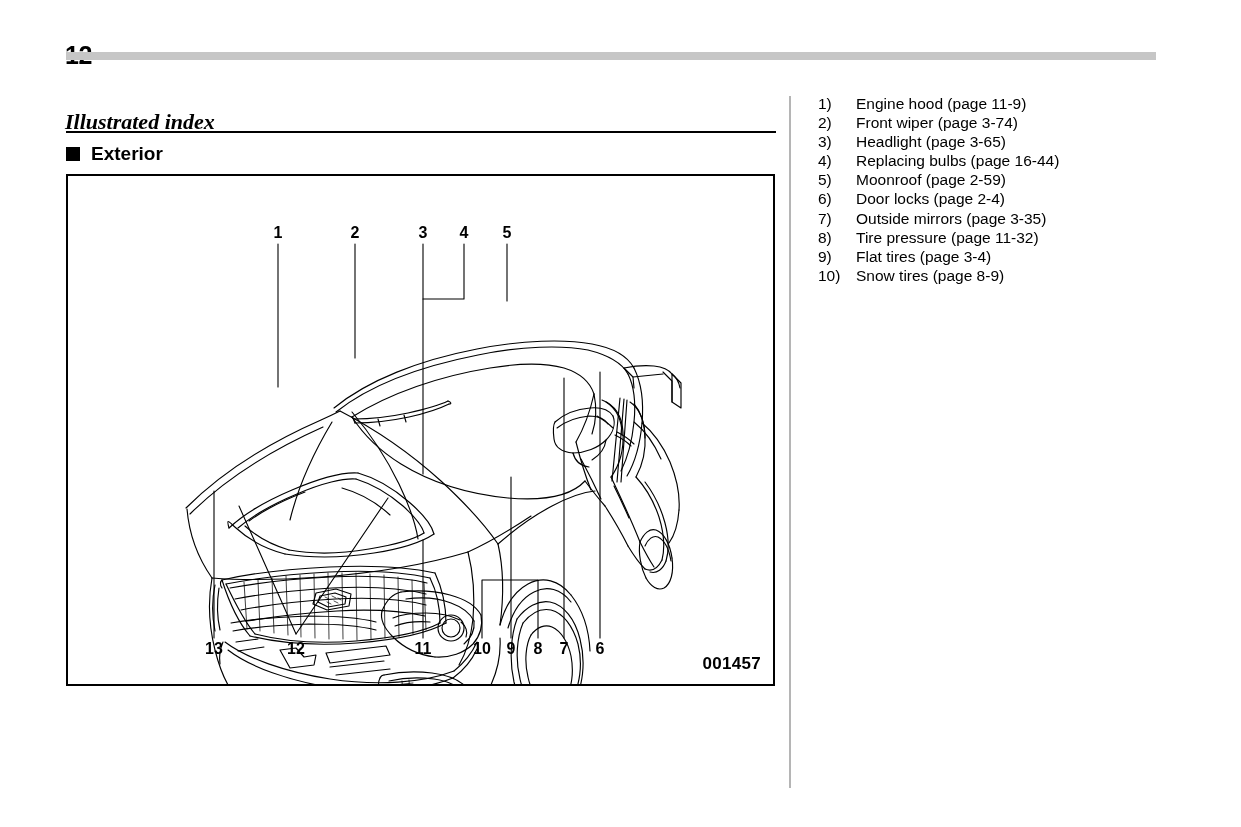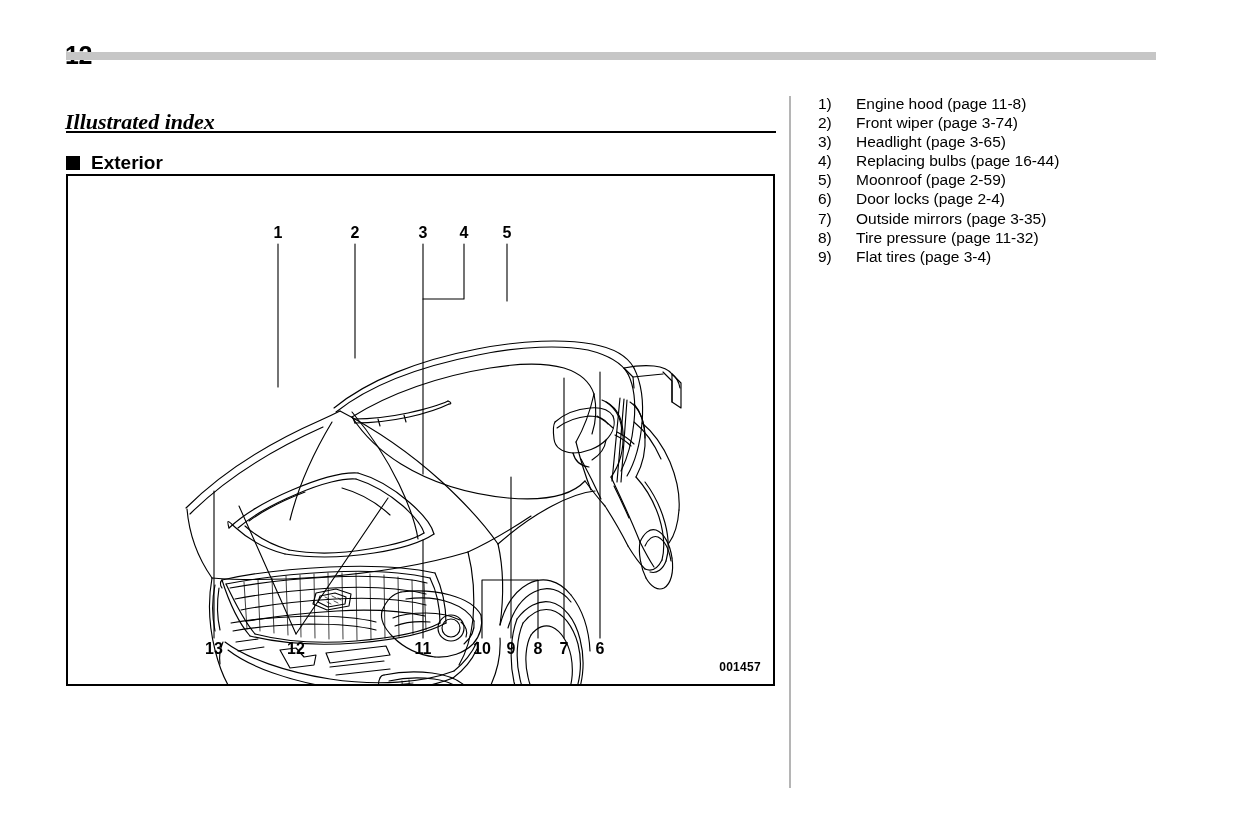--- a/index.html
+++ b/index.html
@@ -433,7 +433,7 @@
 <div id="index-list">
     <div class="index-item">
       <span class="index-num">1)</span>
-      <span class="index-text">Engine hood (page 11-8)</span>
+      <span class="index-text">Engine hood (page 11-9)</span>
     </div>
     <div class="index-item">
       <span class="index-num">2)</span>

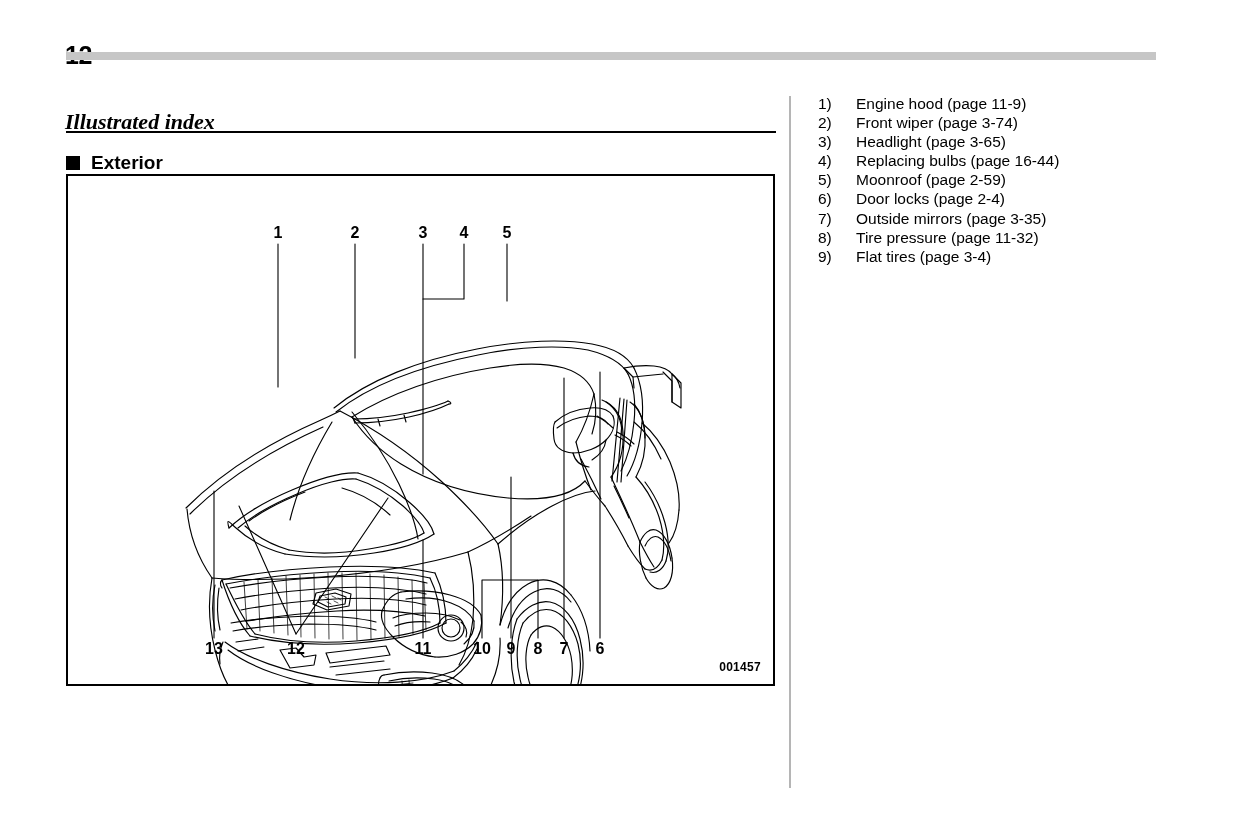--- a/index.html
+++ b/index.html
@@ -64,7 +64,6 @@
     display: flex;
     align-items: center;
     gap: 11px;
-    margin-top: 9px;
   }
   #subsection-bullet {
     width: 14px; height: 14px;

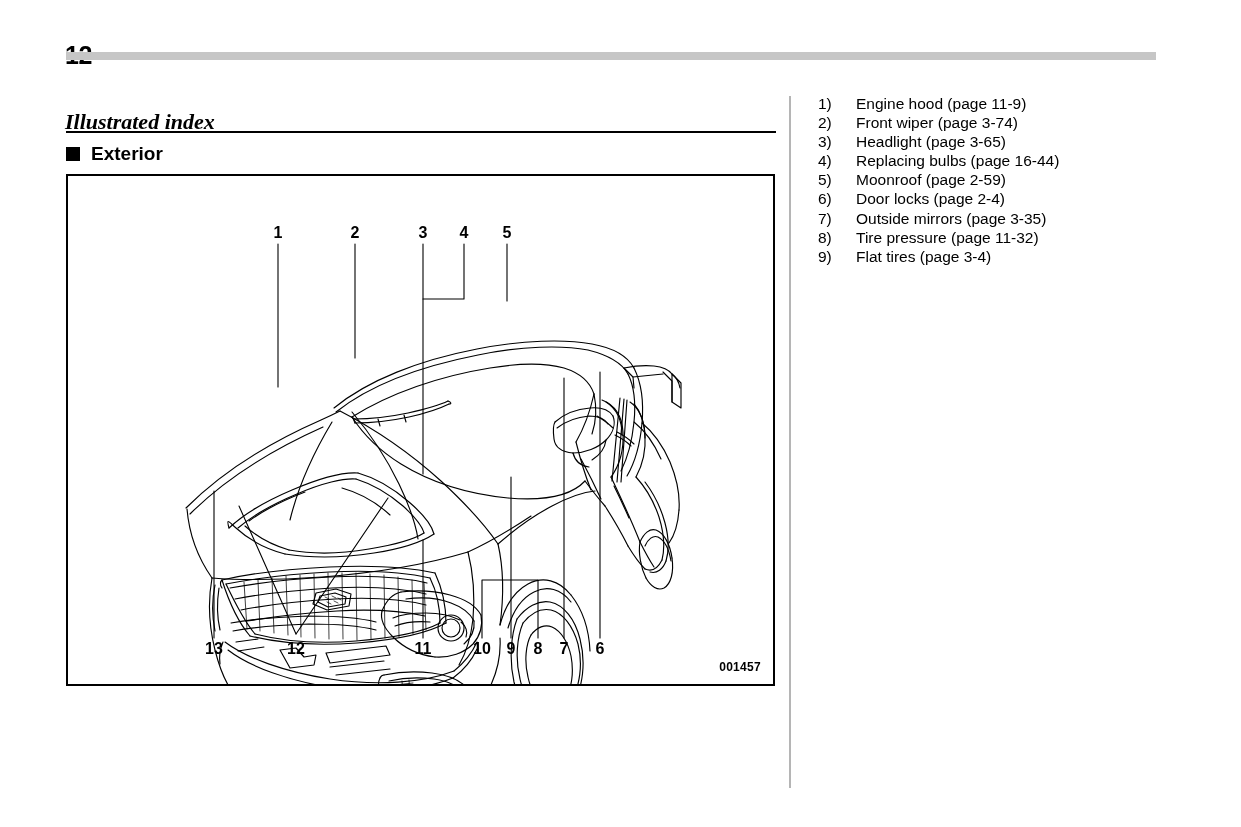--- a/index.html
+++ b/index.html
@@ -466,6 +466,10 @@
       <span class="index-num">9)</span>
       <span class="index-text">Flat tires (page 3-4)</span>
     </div>
+    <div class="index-item">
+      <span class="index-num">10)</span>
+      <span class="index-text">Snow tires (page 8-9)</span>
+    </div>
   </div>
 
 </body></html>

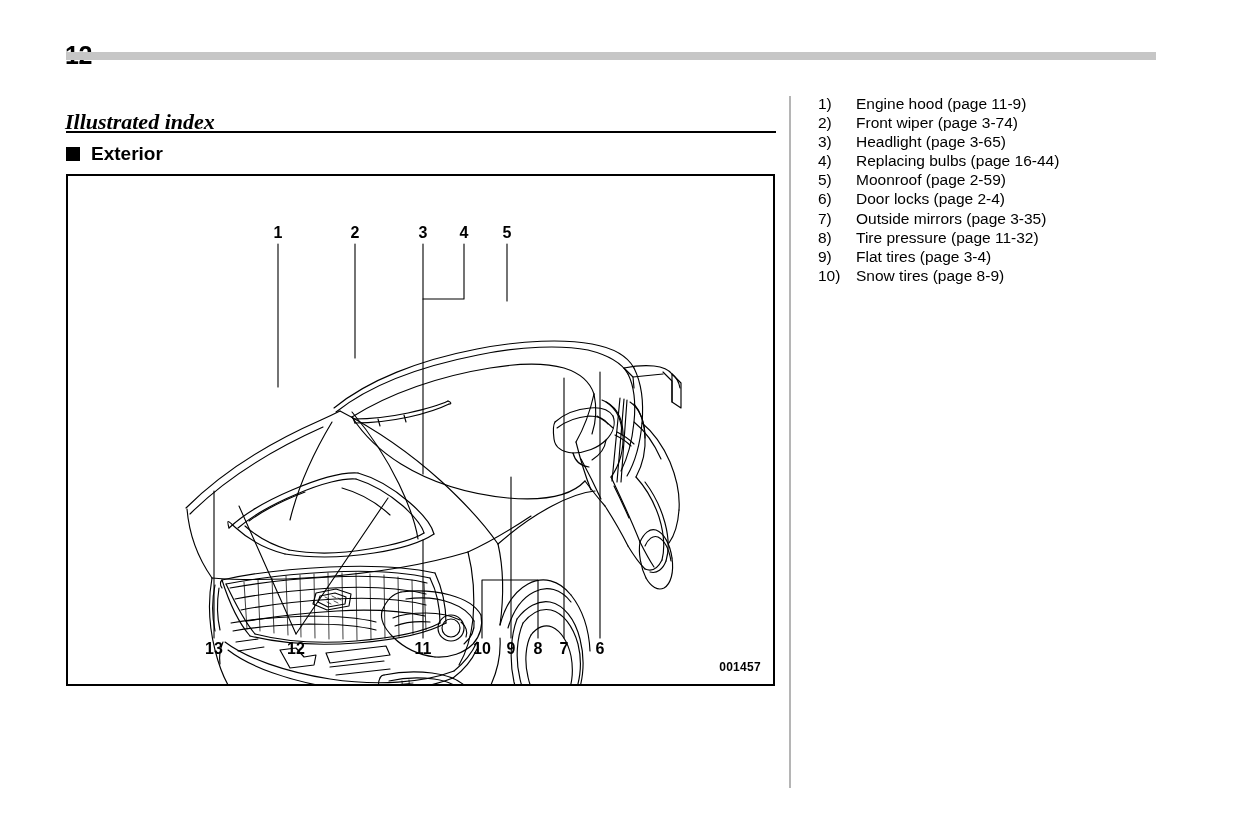--- a/index.html
+++ b/index.html
@@ -95,7 +95,7 @@
   #figure-id {
     position: absolute;
     right: 12px; bottom: 10px;
-    font-size: 12px;
+    font-size: 17px;
     font-weight: bold;
     letter-spacing: 0.3px;
     text-align: center;

